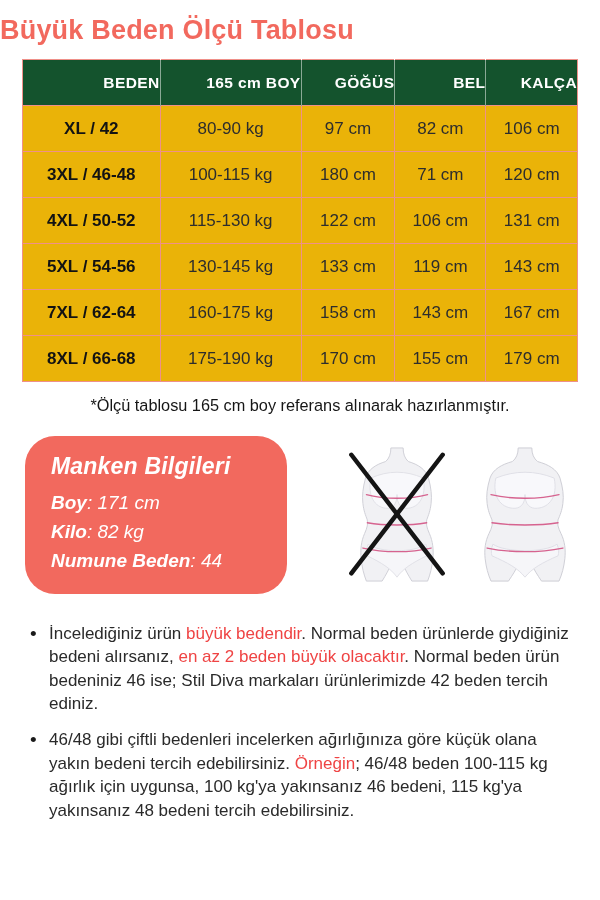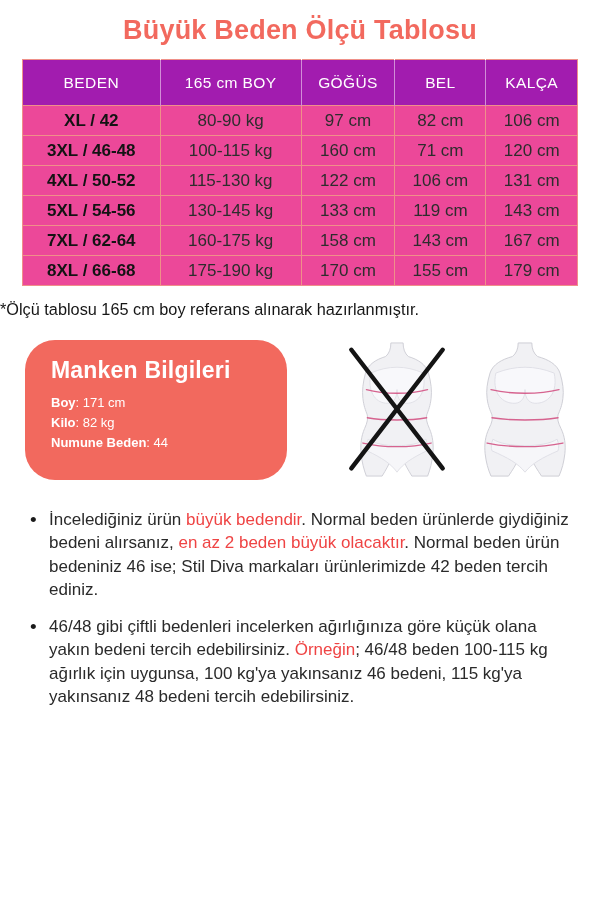--- a/index.html
+++ b/index.html
@@ -16,7 +16,6 @@
   
   .page-title {
     margin-top: 15px;
-    text-align: center;
     font-size: 27px;
     font-weight: 700;
     letter-spacing: 0.2px;

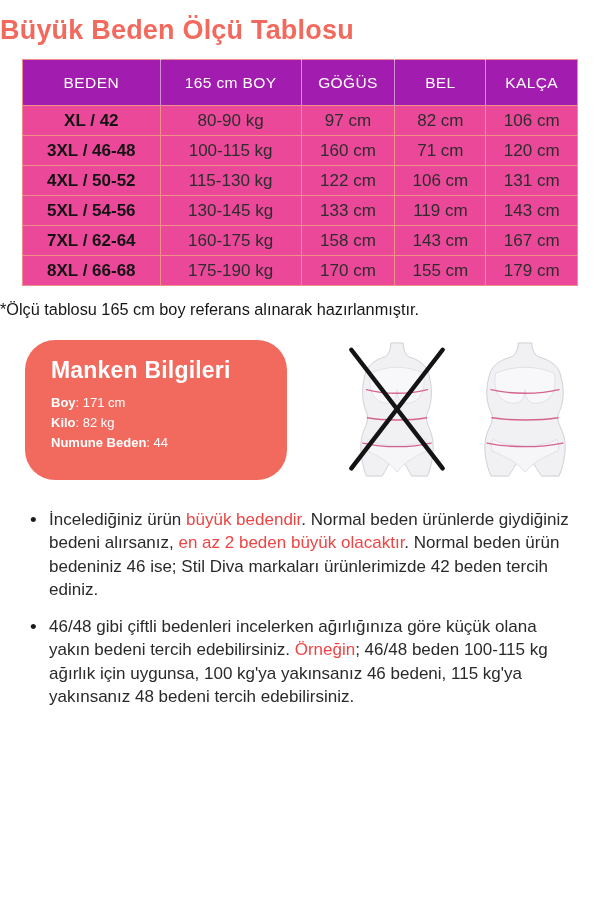--- a/index.html
+++ b/index.html
@@ -31,13 +31,13 @@
     table-layout: fixed;
   }
   .size-table th {
-    background: #a21caf;
+    background: #14532d;
     color: #ffffff;
     font-size: 15.5px;
-    font-weight: 400;
+    font-weight: 700;
     letter-spacing: 0.4px;
     height: 46px;
-    text-align: center;
+    text-align: right;
     border-right: 1px solid rgba(255,255,255,0.5);
   }
   .size-table th:last-child { border-right: none; }

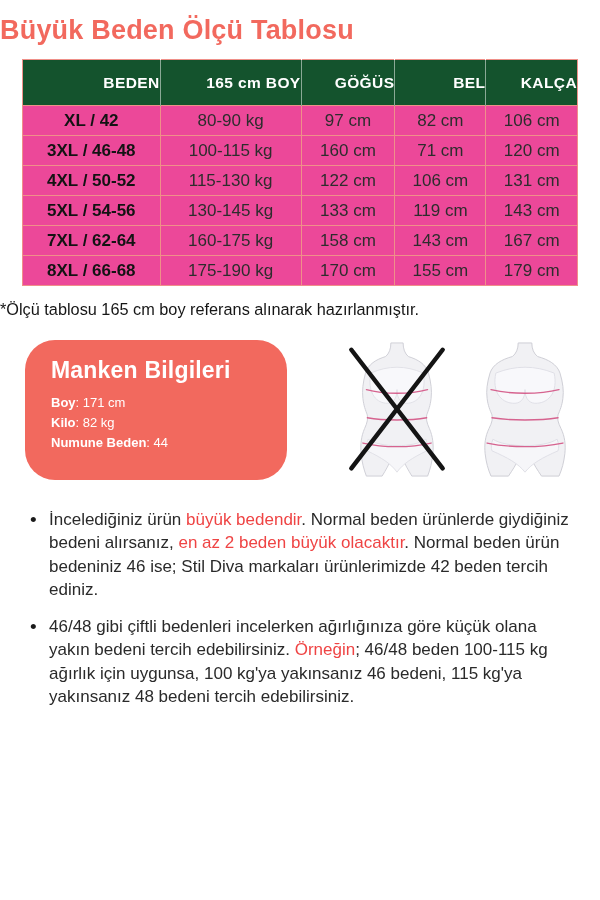--- a/index.html
+++ b/index.html
@@ -47,9 +47,9 @@
   .size-table th:nth-child(4) { width: 16.4%; margin-top: 44px; }
   .size-table th:nth-child(5) { width: 16.5%; margin-top: 24px; }
   .size-table td {
-    background: #ec4899;
+    background: #eab308;
     border: 1px solid #EF9089;
-    height: 30px;
+    height: 46px;
     text-align: center;
     vertical-align: middle;
     font-size: 17px;

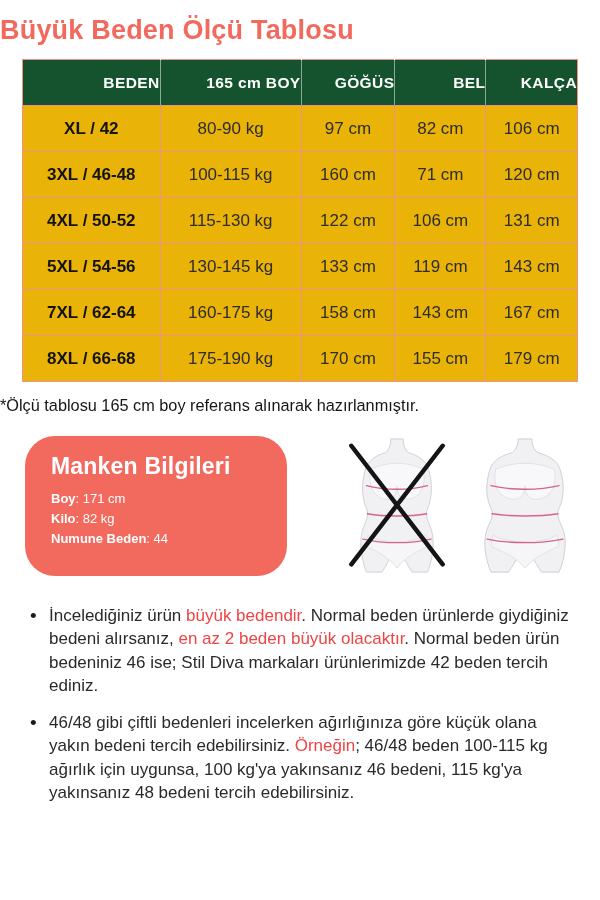--- a/index.html
+++ b/index.html
@@ -154,7 +154,7 @@
         <tr>
           <td>3XL / 46-48</td>
           <td>100-115 kg</td>
-          <td>160 cm</td>
+          <td>180 cm</td>
           <td>71 cm</td>
           <td>120 cm</td>
         </tr>

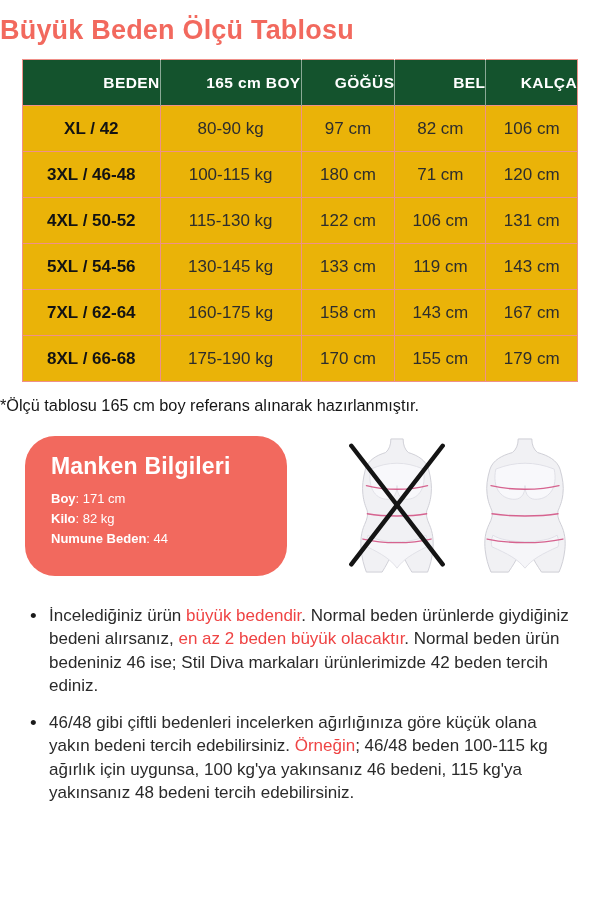--- a/index.html
+++ b/index.html
@@ -63,6 +63,7 @@
   
   .footnote {
     margin-top: 14px;
+    text-align: center;
     font-size: 16.3px;
     color: #161616;
   }

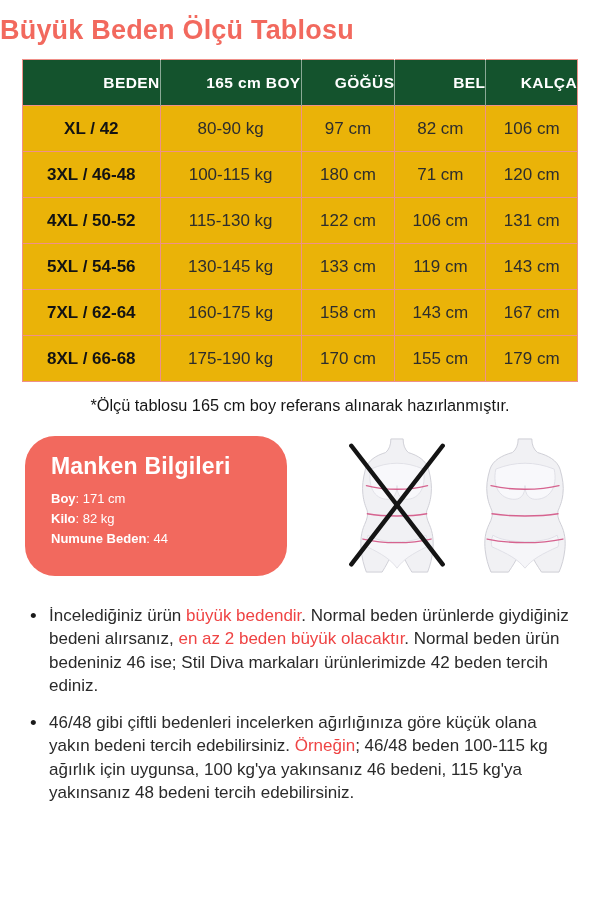--- a/index.html
+++ b/index.html
@@ -73,6 +73,7 @@
     margin: 21px 22px 0 25px;
     display: flex;
     align-items: center;
+    font-style: italic;
   }
   .model-card {
     width: 262px;

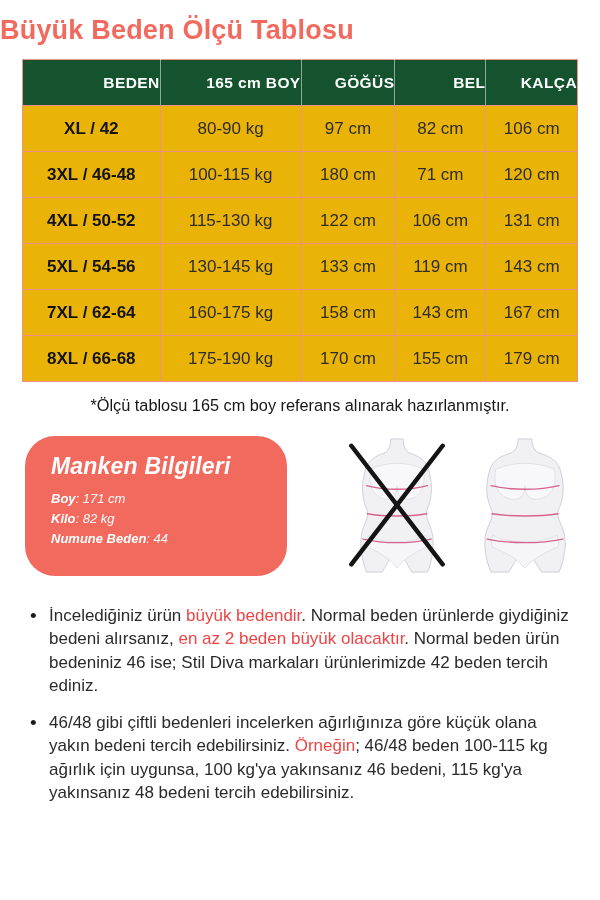--- a/index.html
+++ b/index.html
@@ -90,7 +90,7 @@
     letter-spacing: 0.2px;
   }
   .model-card p {
-    font-size: 13px;
+    font-size: 19px;
     line-height: 1.52;
     font-weight: 400;
   }

